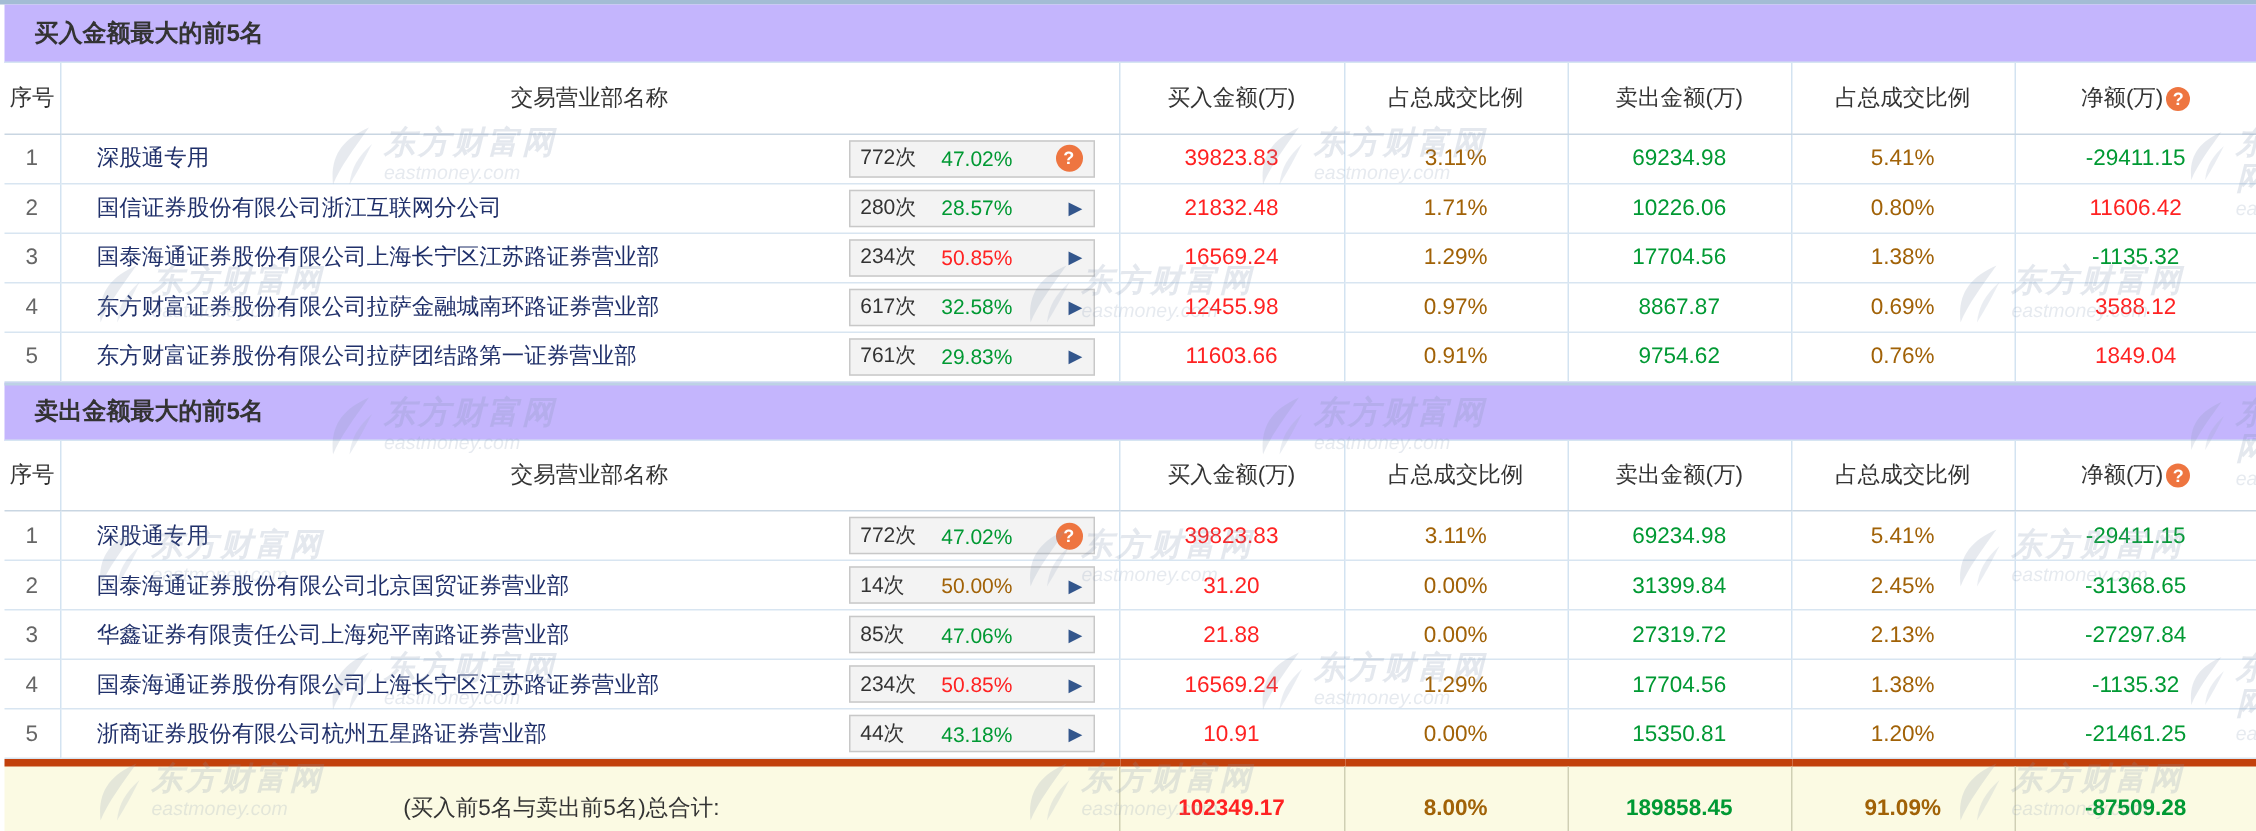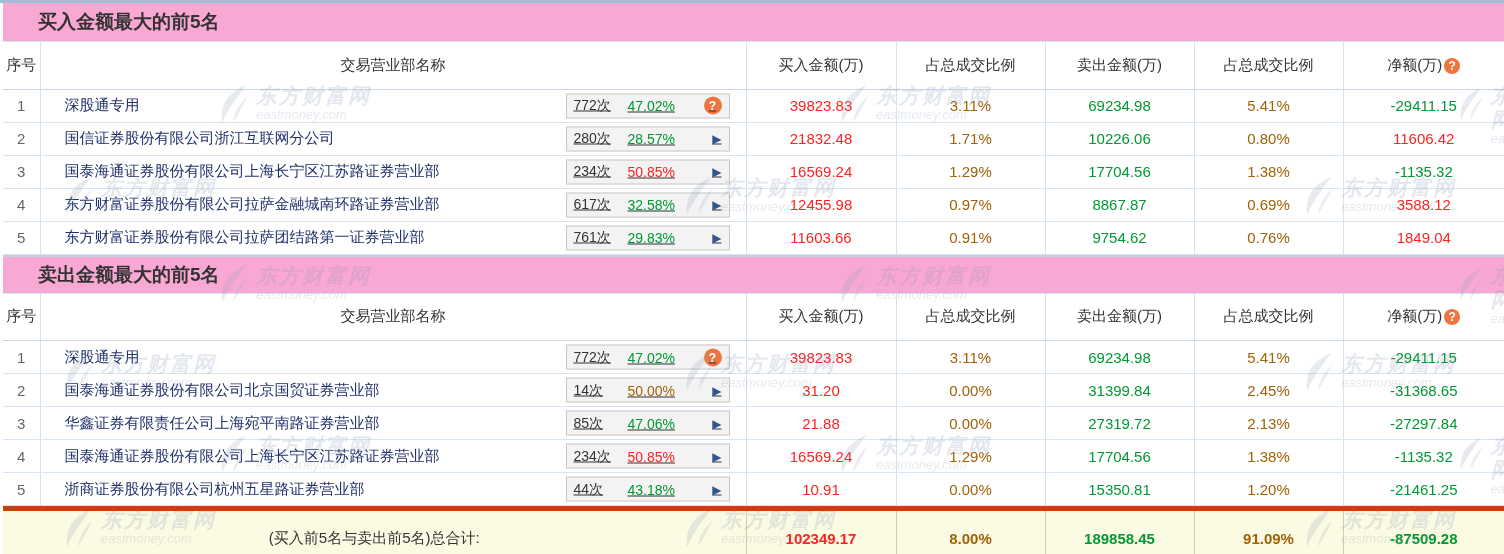--- a/index.html
+++ b/index.html
@@ -12,9 +12,9 @@
 
   
   .band {
-    height:39px; background:#f9a8d4; border-bottom:1px solid #d6e5f2;
-    display:flex; align-items:center; padding-left:35px;
-    font-size:19px; font-weight:bold; color:#333;
+    height:39px; background:#c4b5fd; border-bottom:1px solid #d6e5f2;
+    display:flex; align-items:center; padding-left:20px;
+    font-size:16px; font-weight:bold; color:#333;
   }
   .band.second { border-top:2px solid #bdd2e5; }
 

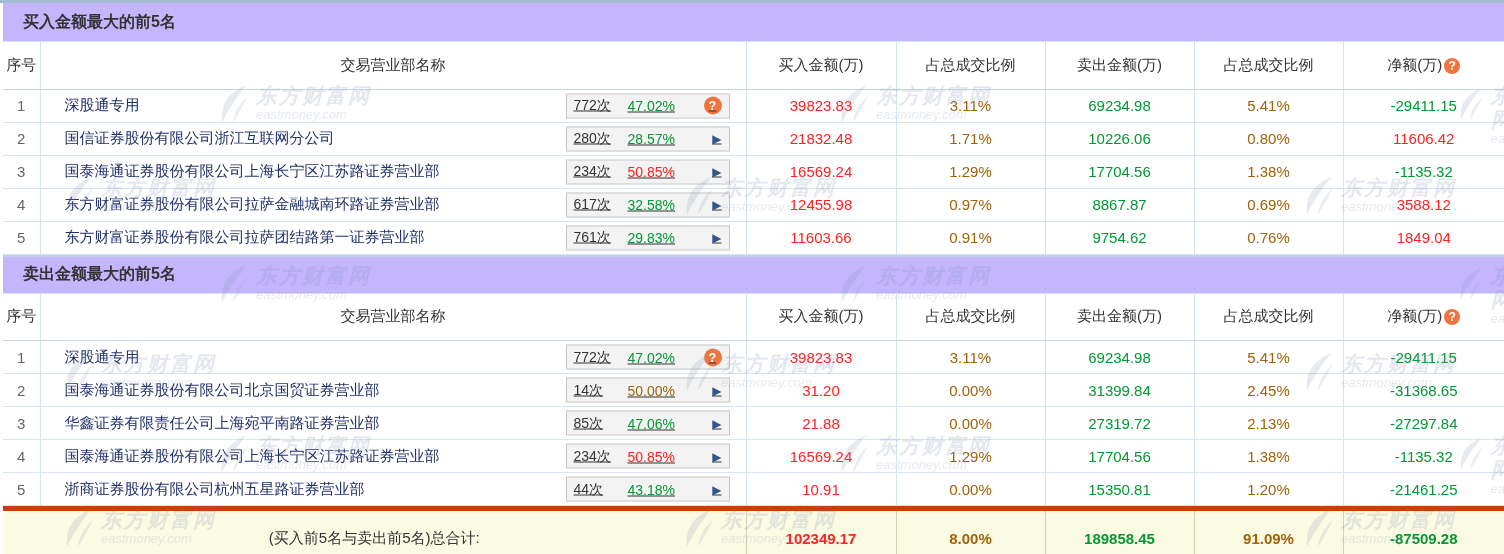--- a/index.html
+++ b/index.html
@@ -45,7 +45,7 @@
   .badge {
     position:absolute; right:16px; top:50%; transform:translateY(-50%);
     width:164px; height:25px; background:#f3f3f3; border:1px solid #c8c8c8;
-    display:flex; align-items:center; padding:0 7px; font-size:14px; cursor:pointer;text-decoration:underline;
+    display:flex; align-items:center; padding:0 7px; font-size:14px; cursor:pointer;
   }
   .badge .cnt { color:#333; min-width:46px; text-align:left; }
   .badge .pct { flex:1; text-align:left; margin-left:8px; }

